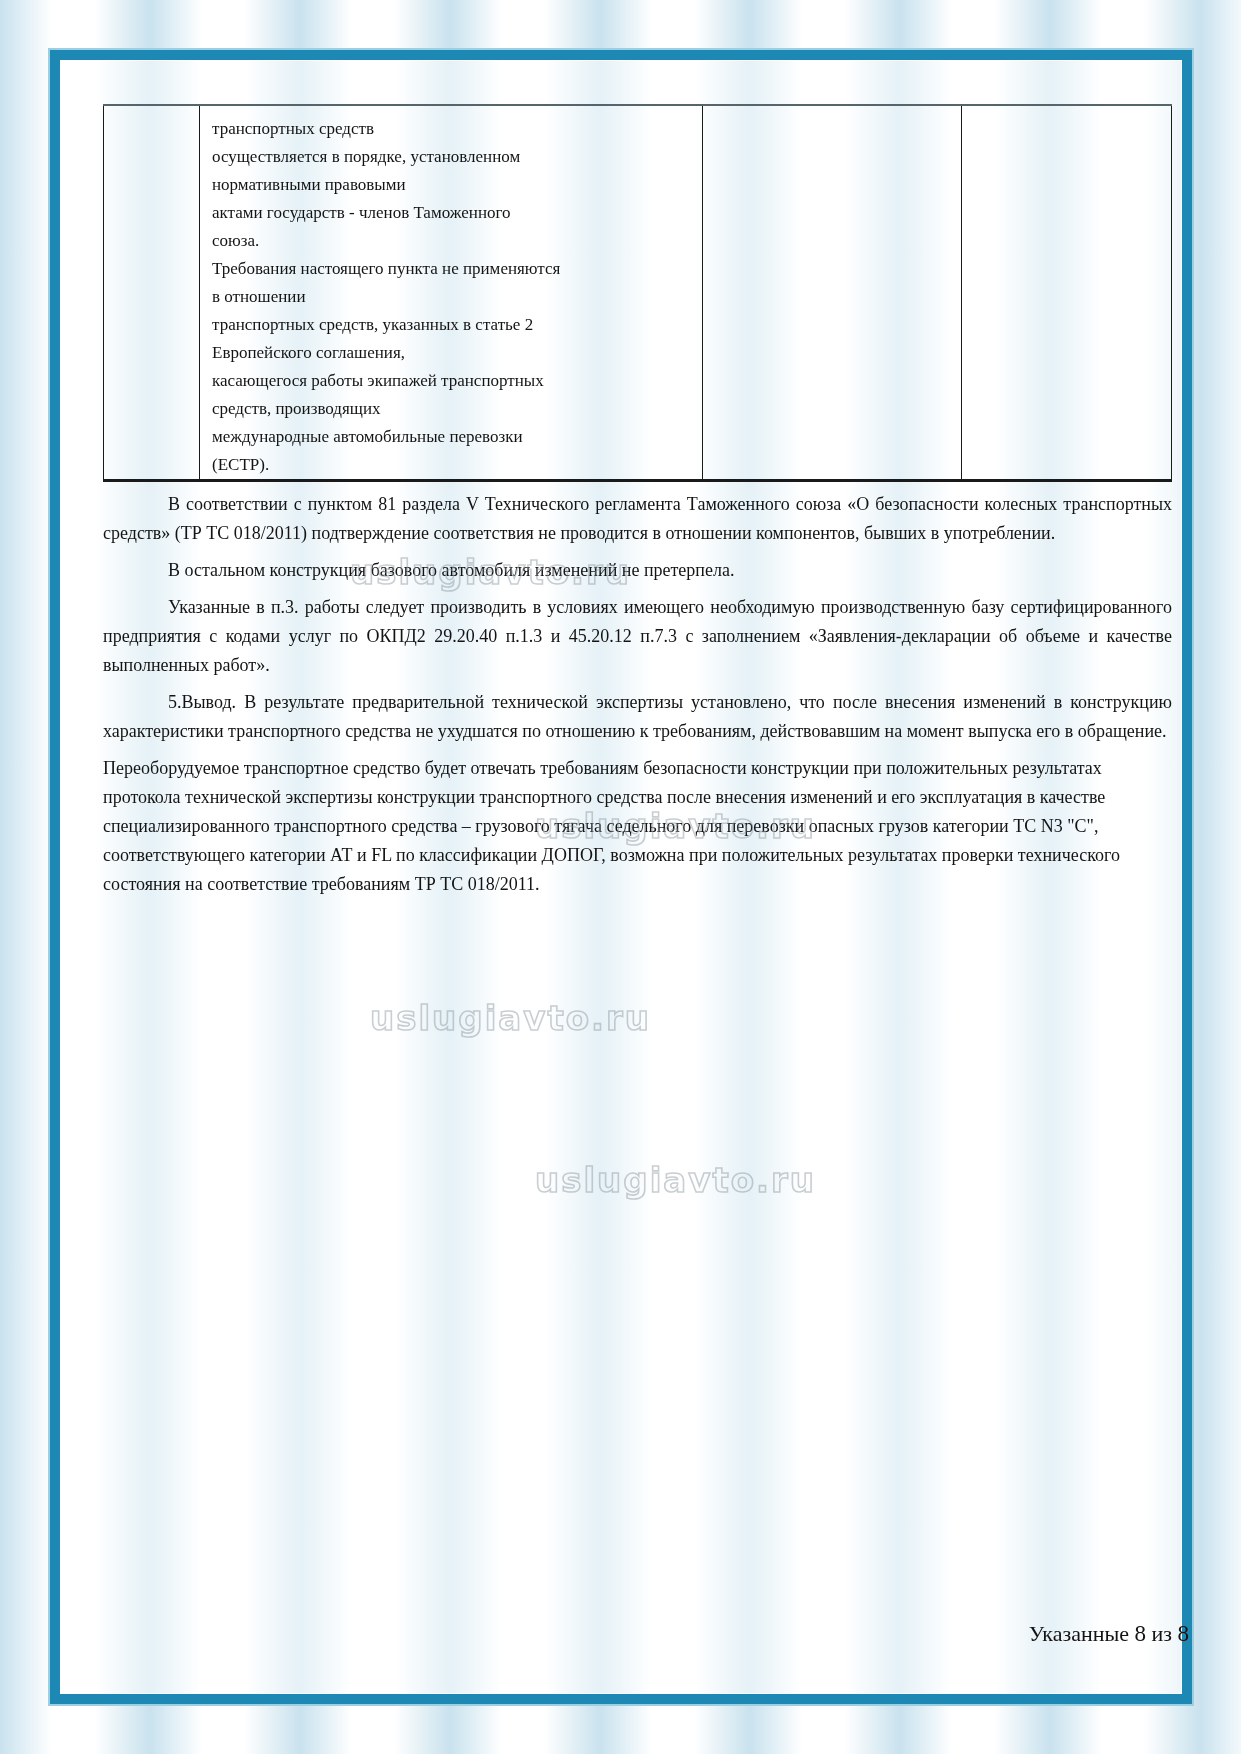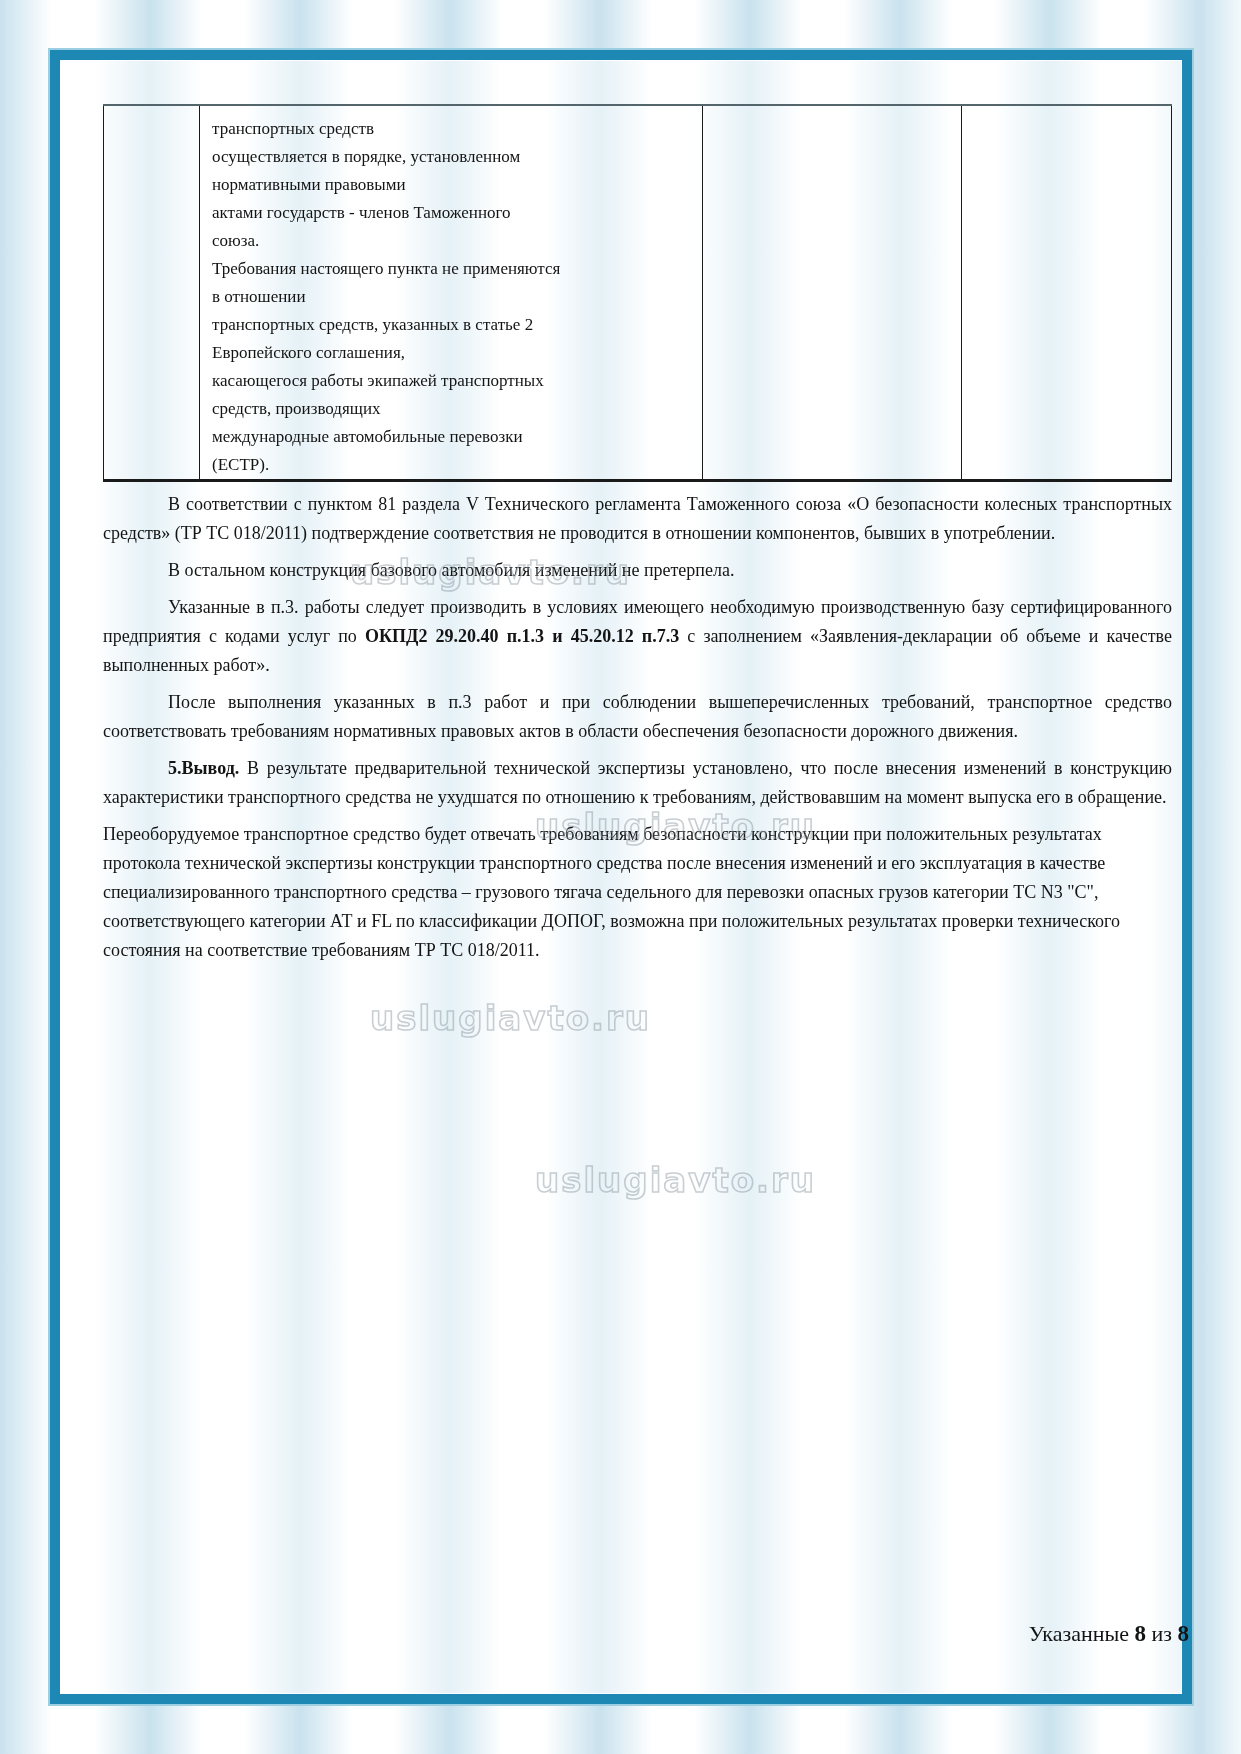--- a/index.html
+++ b/index.html
@@ -49,7 +49,7 @@
   .p4{margin-top:9px;font-weight:bold;}
   .p5{margin-top:15px;}
   .p6{margin-top:0;text-align:left;}
-  .b{font-weight:bold;}
+  .b{font-weight:normal;}
   .footer{
     position:absolute;top:1620px;right:52px;z-index:3;
     font-size:22px;line-height:28px;color:#141414;

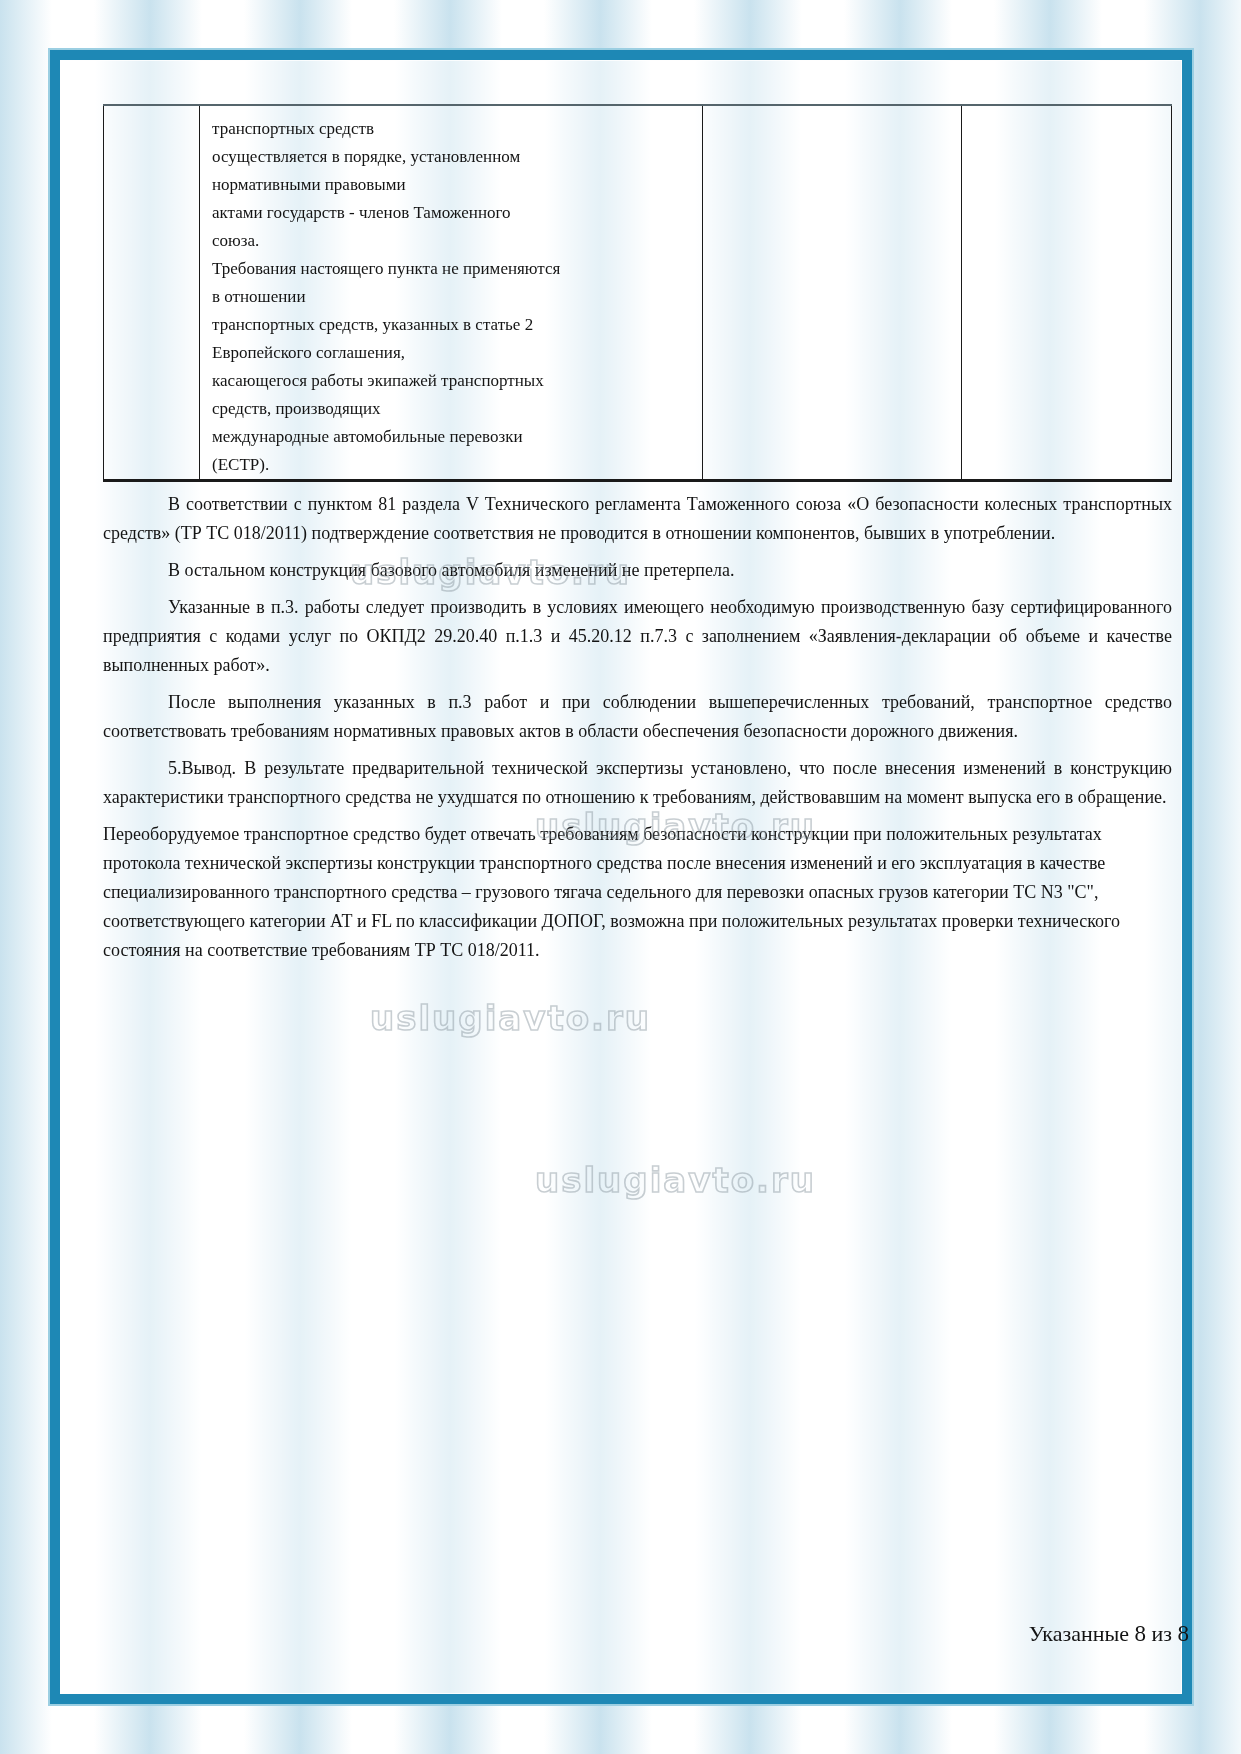--- a/index.html
+++ b/index.html
@@ -112,7 +112,6 @@
 
     <p class="p3 just indent"><span>Указанные в п.3. работы следует производить в условиях имеющего необходимую производственную базу сертифицированного предприятия с кодами услуг по </span><span class="b">ОКПД2  29.20.40 п.1.3 и 45.20.12 п.7.3</span><span> с заполнением «Заявления-декларации об объеме и качестве выполненных работ».</span></p>
 
-    <p class="p4 just indent">После выполнения указанных в п.3 работ и при соблюдении вышеперечисленных требований, транспортное средство  соответствовать требованиям нормативных правовых актов в области обеспечения безопасности дорожного движения.</p>
 
     <p class="p5 just indent"><span class="b">5.Вывод.</span><span> В результате предварительной технической экспертизы установлено, что после внесения изменений в конструкцию характеристики транспортного средства не ухудшатся по отношению к требованиям, действовавшим на момент выпуска его в обращение.</span></p>
 

